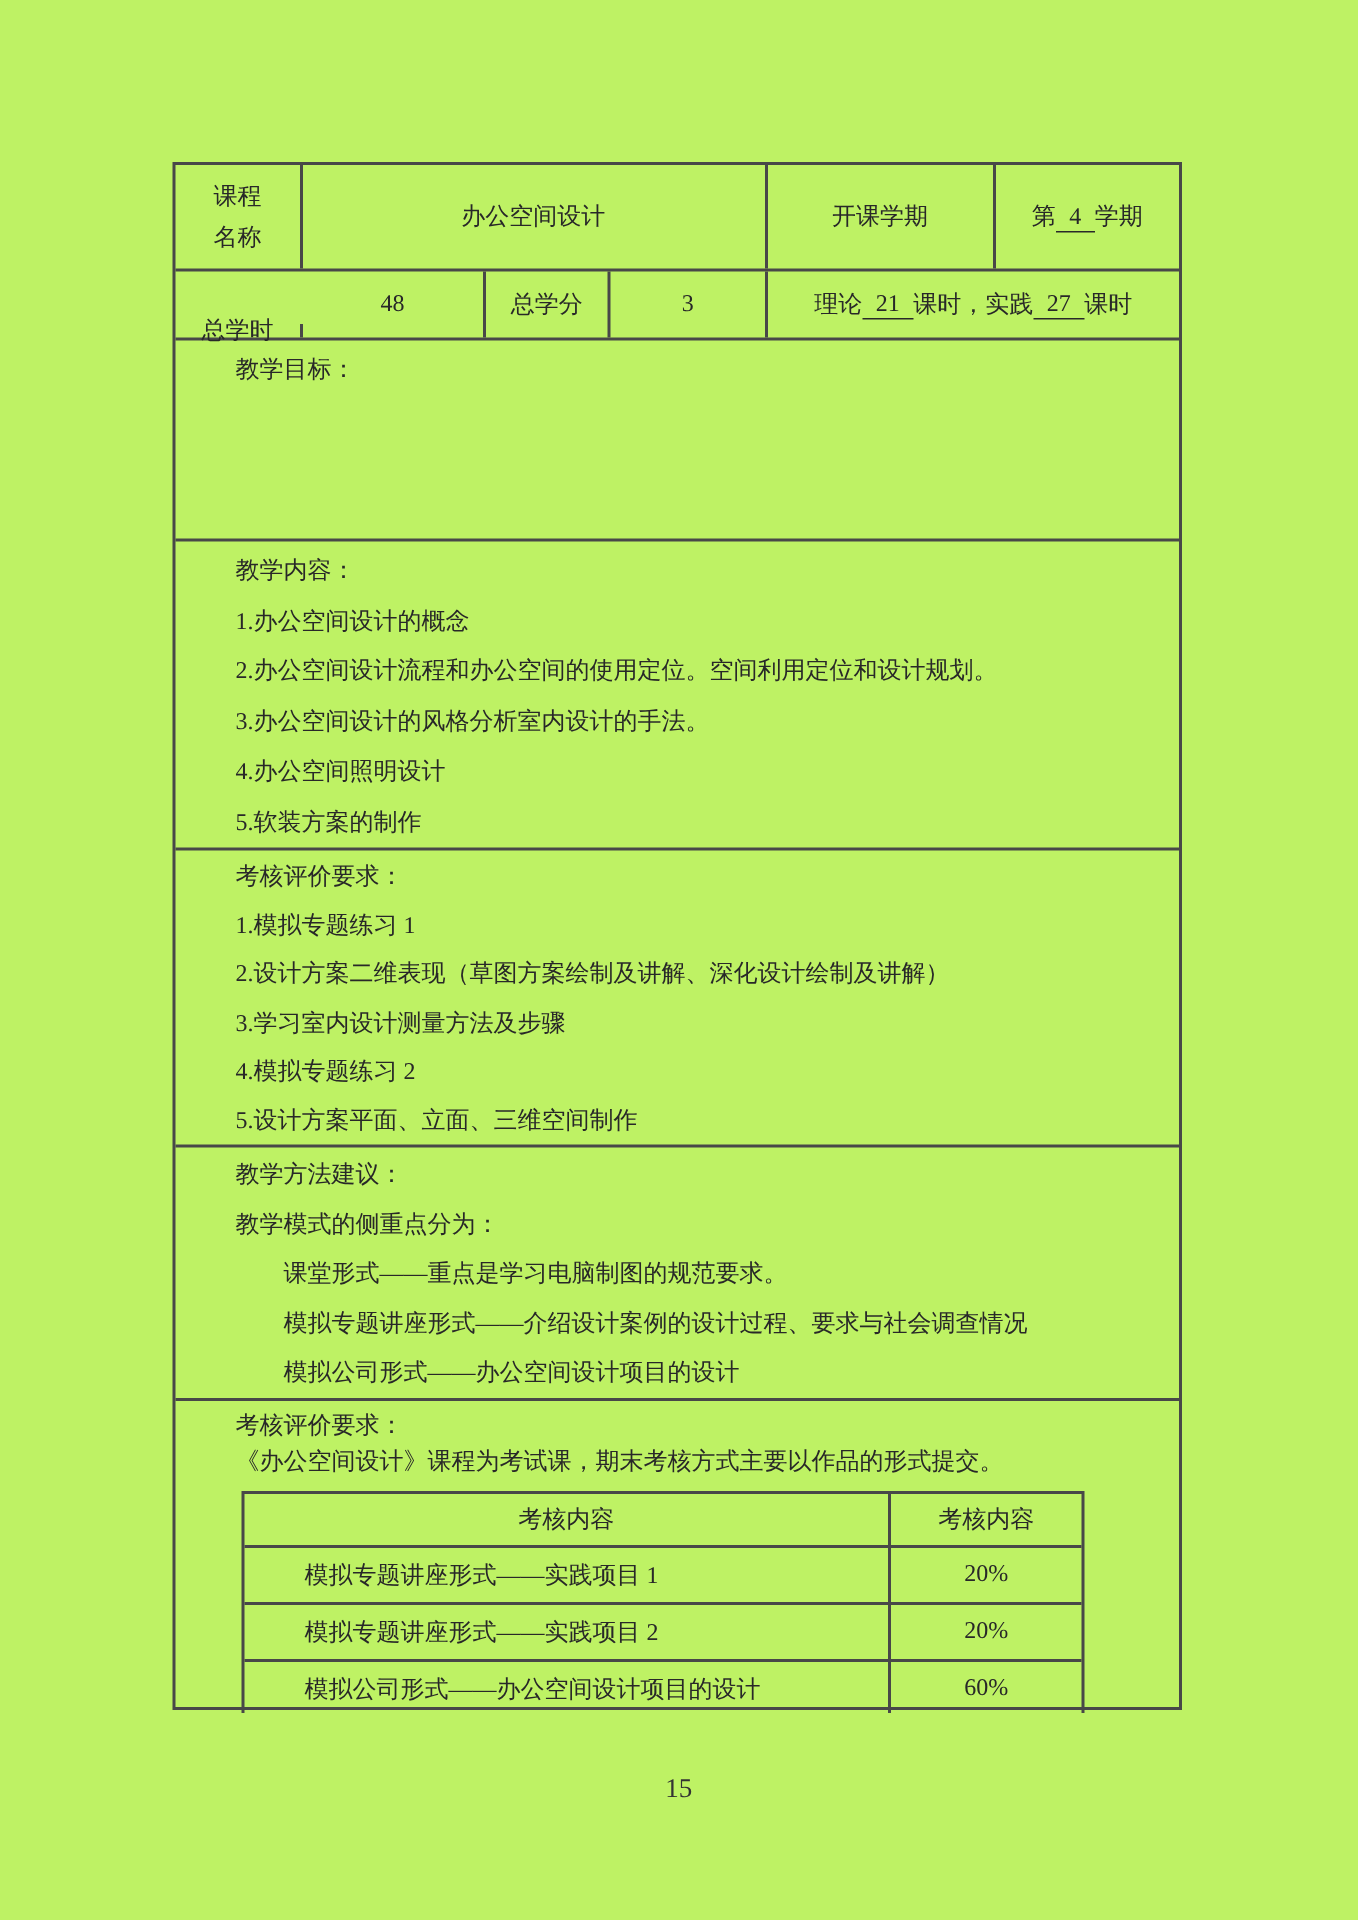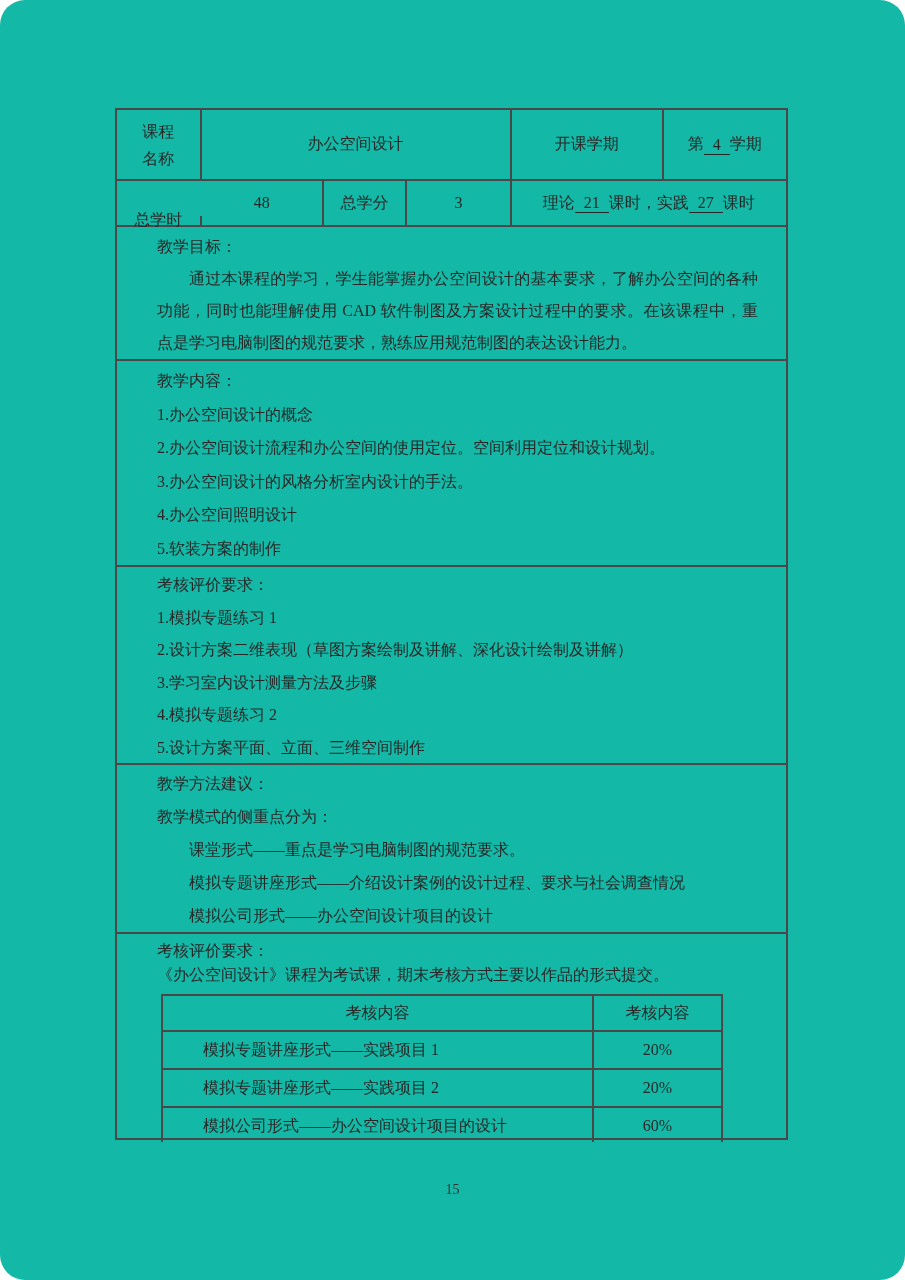--- a/index.html
+++ b/index.html
@@ -8,12 +8,11 @@
     position: relative;
     width: 905px;
     height: 1280px;
-    background: #14b8a6;
+    background: #bef264;
     font-family: "Liberation Serif", "DejaVu Serif", serif;
     color: #282828;
     font-size: 16px;
     overflow: hidden;
-    border-radius: 25px;
   }
   .doc-table {
     position: absolute;

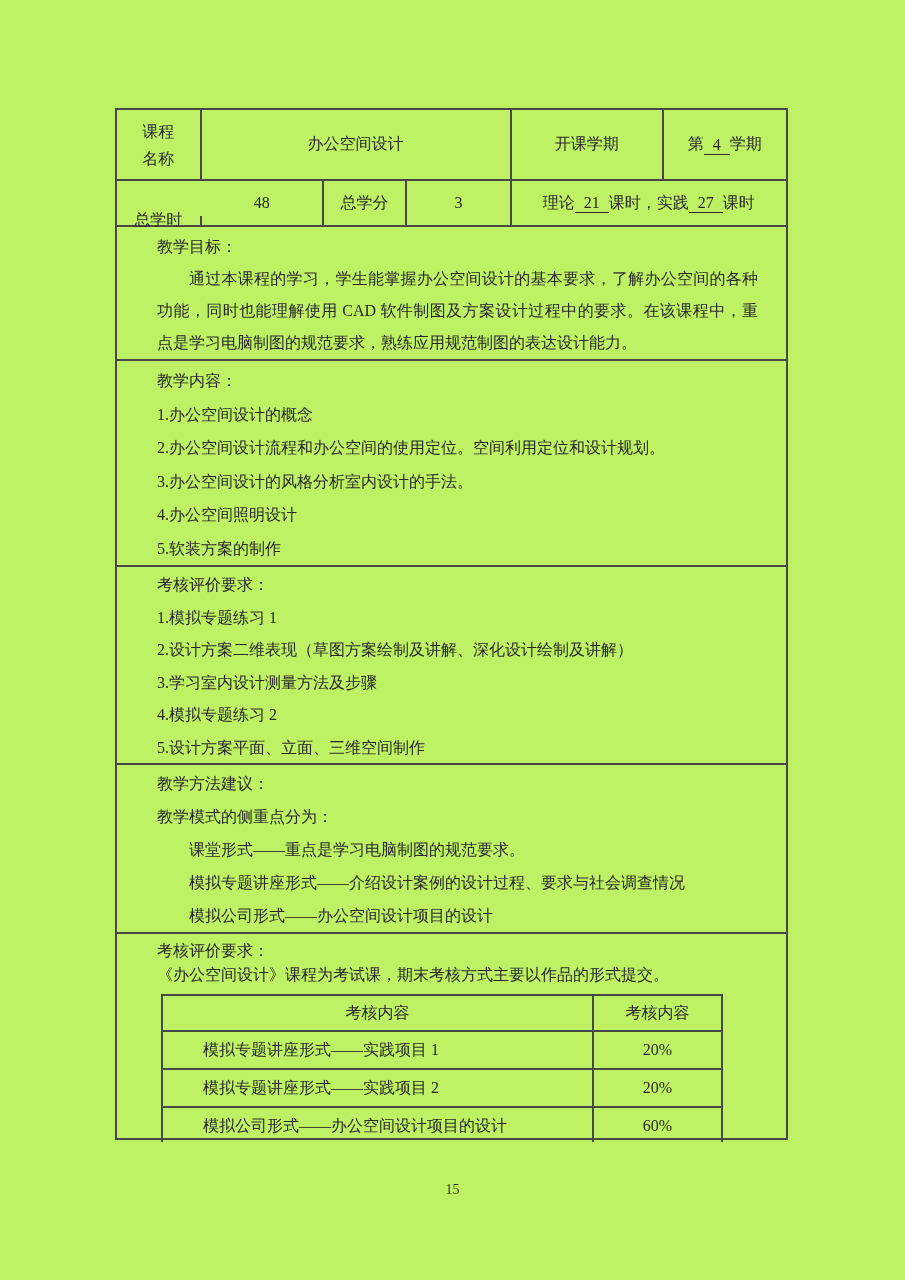--- a/index.html
+++ b/index.html
@@ -133,7 +133,6 @@
 
     <div class="sec sec-obj">
       <div class="line">教学目标：</div>
-      <p class="para">通过本课程的学习，学生能掌握办公空间设计的基本要求，了解办公空间的各种功能，同时也能理解使用 CAD 软件制图及方案设计过程中的要求。在该课程中，重点是学习电脑制图的规范要求，熟练应用规范制图的表达设计能力。</p>
     </div>
 
     <div class="sec sec-content">

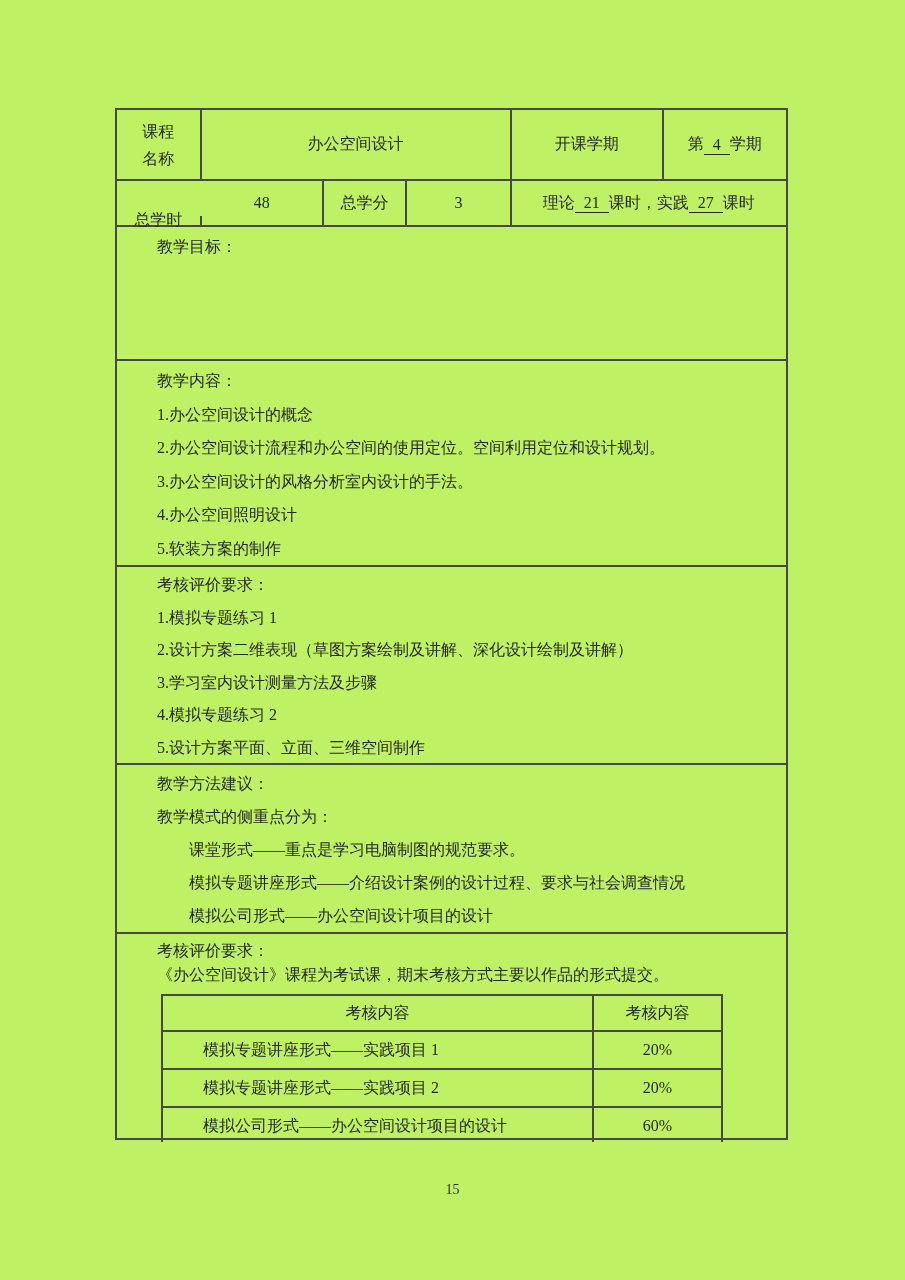--- a/index.html
+++ b/index.html
@@ -81,7 +81,7 @@
     left: 0;
     width: 100%;
     text-align: center;
-    font-size: 14px;
+    font-size: 18px;
     color: #333333;
   }
 </style>

